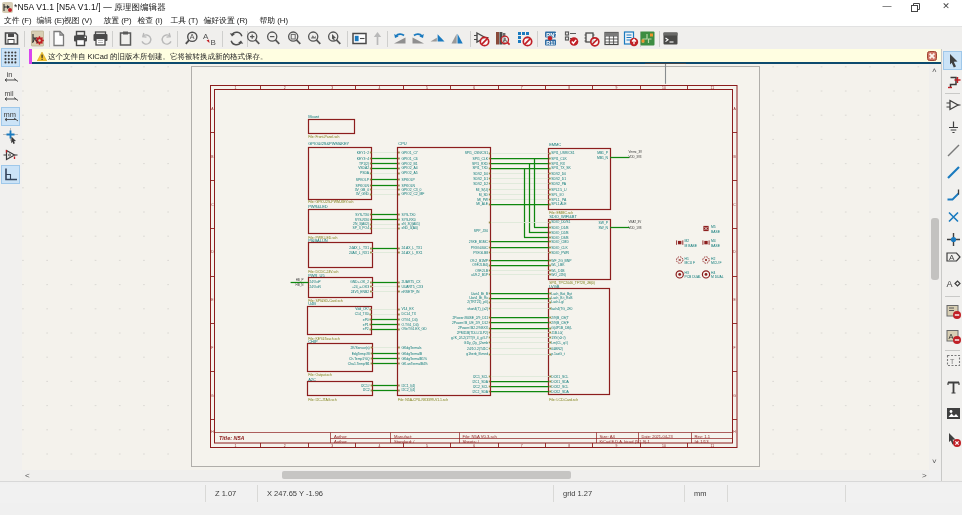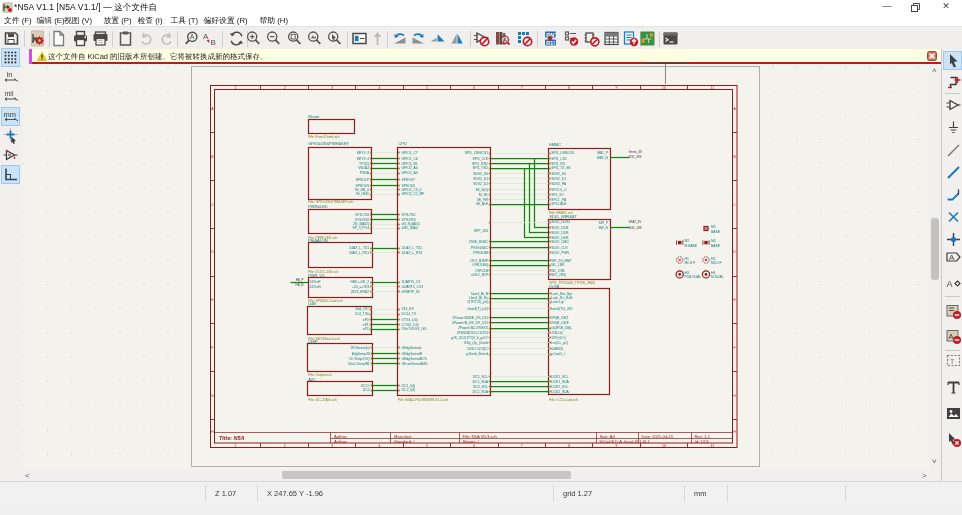--- a/index.html
+++ b/index.html
@@ -38,7 +38,7 @@
         <path d="M5 3 l3 2 -3 2 z" fill="#333"></path>
         <circle cx="8" cy="8" r="2" fill="#c02028"></circle>
       </svg>
-    <span class="ttext">*N5A V1.1 [N5A V1.1/] — 这个文件自</span>
+    <span class="ttext">*N5A V1.1 [N5A V1.1/] — 原理图编辑器</span>
     <span class="winbtn" style="left:881px">—</span>
     <svg class="abs" style="left:911px;top:3px" width="9" height="9" viewBox="0 0 9 9">
         <rect x="0.5" y="2.5" width="6" height="6" fill="#fff" stroke="#444"></rect>

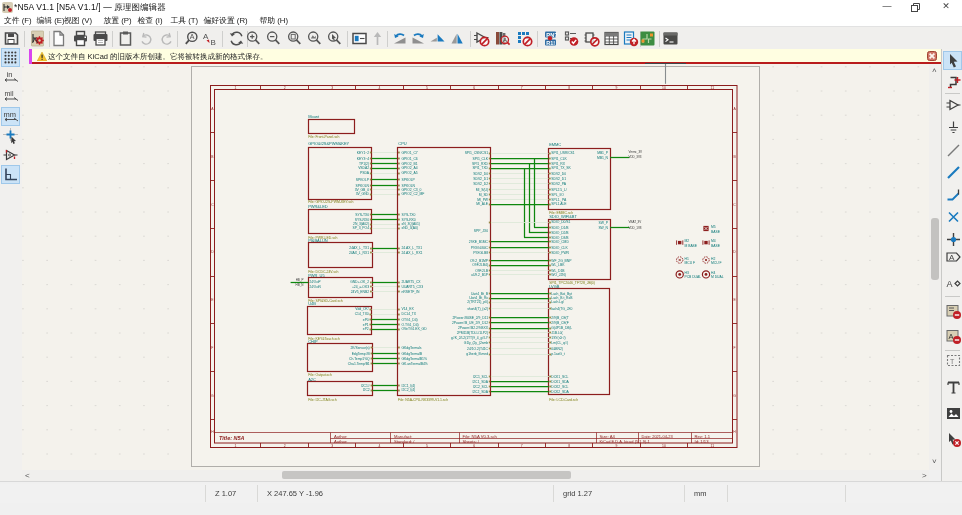--- a/index.html
+++ b/index.html
@@ -14,7 +14,7 @@
 #toolbar{left:0;top:25.5px;width:962px;height:24px;background:#f0efed;border-top:1px solid #e2e2e2}
 .tsep{position:absolute;top:4px;width:1px;height:16px;background:#cfcfcd}
 .ticon{position:absolute;top:3px;width:17px;height:17px}
-#warnbar{left:22px;top:49px;width:919px;height:15px;background:#fffee1;border-bottom:2px solid #b91c1c;font-size:7.5px;color:#222}
+#warnbar{left:22px;top:49px;width:919px;height:15px;background:#fffee1;border-bottom:2px solid #0c4a6e;font-size:7.5px;color:#222}
 #lefttb{left:0;top:49px;width:32px;height:432px;background:#f1f0ee;border-right:3px solid #d946ef}
 #righttb{left:941px;top:49px;width:21px;height:432px;background:#f1f0ee;border-left:1px solid #c9c9c7}
 .selbtn{position:absolute;background:#cbe3f7;border:1px solid #9fc8ea}

